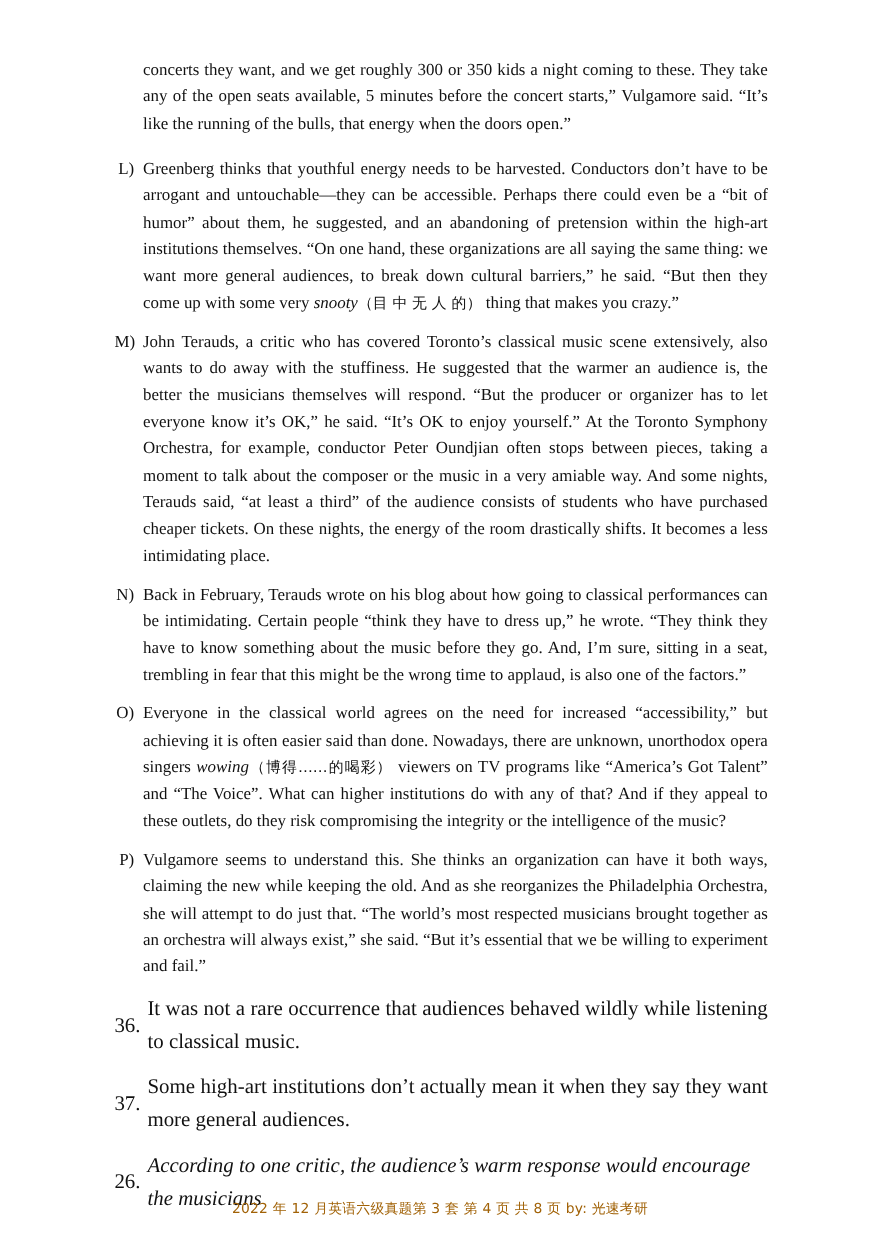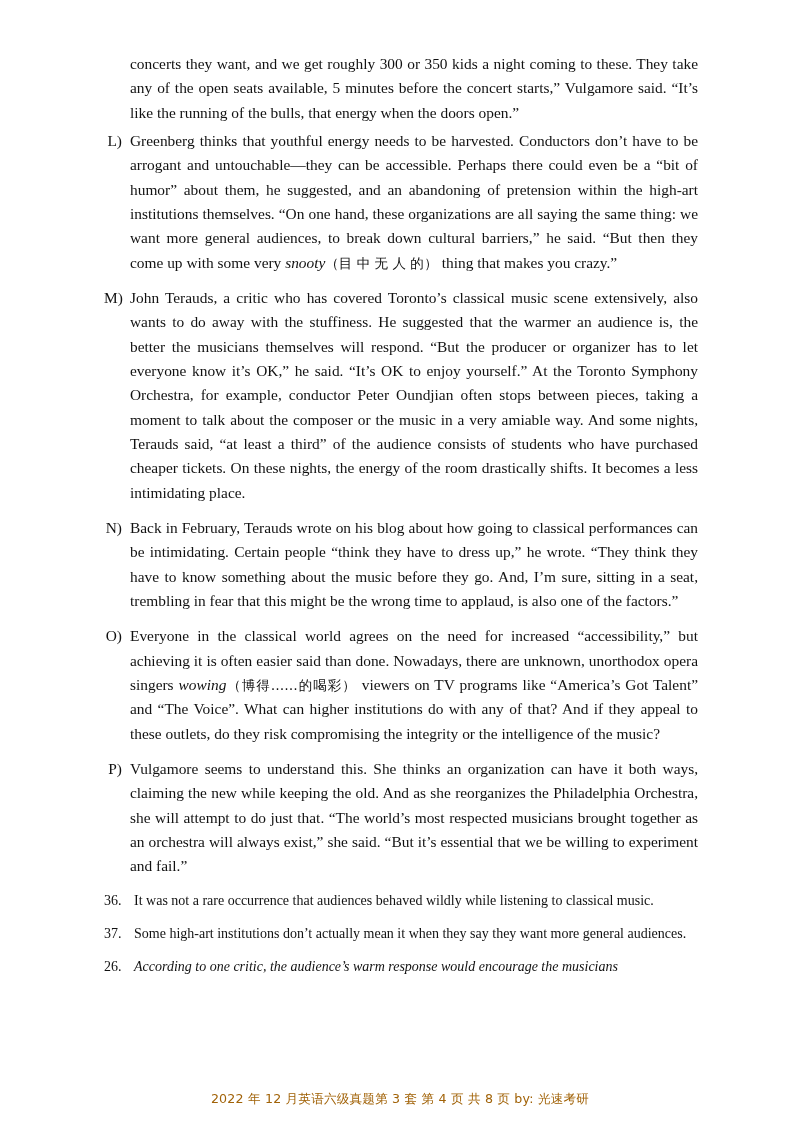--- a/index.html
+++ b/index.html
@@ -51,7 +51,7 @@
 
   
   .para.continuation {
-    margin-bottom: 4px;
+    margin-bottom: 17px;
   }
   .para.continuation .label {
     flex: 0 0 26px;

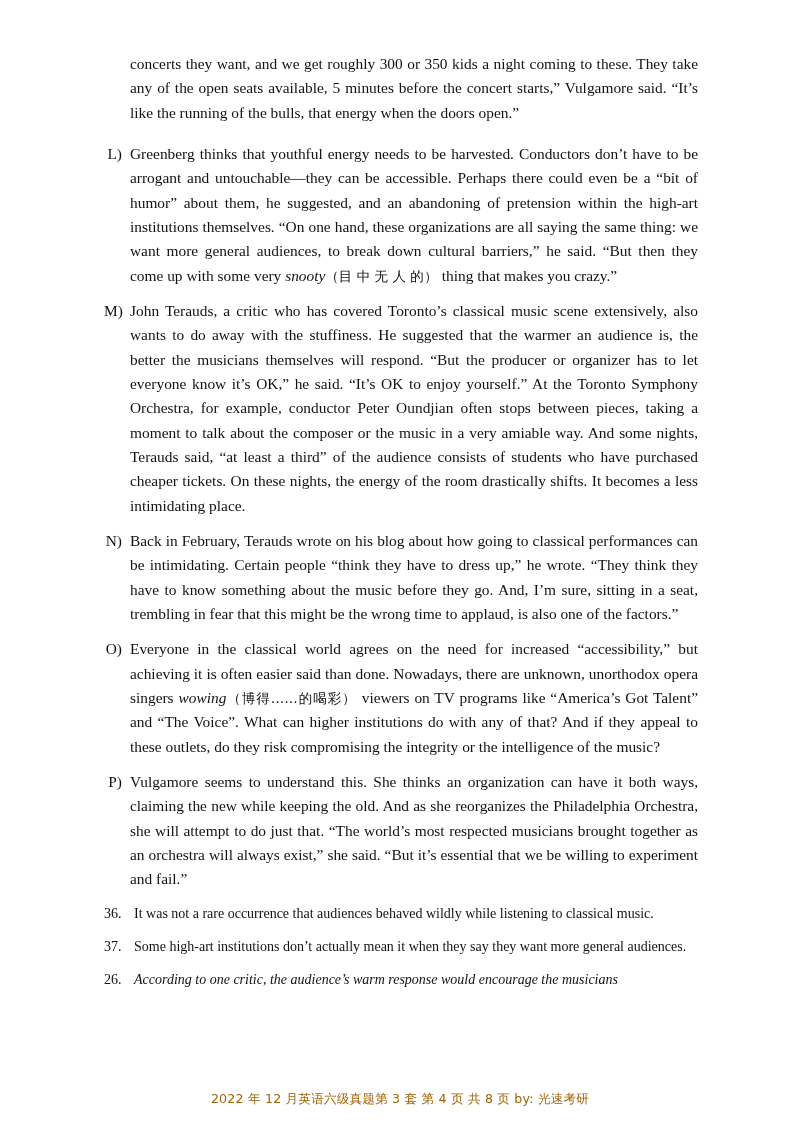--- a/index.html
+++ b/index.html
@@ -62,7 +62,7 @@
     display: flex;
     align-items: center;
     margin-bottom: 11px;
-    font-size: 14px;
+    font-size: 19px;
     line-height: 1.58;
   }
   .qitem .qnum {

